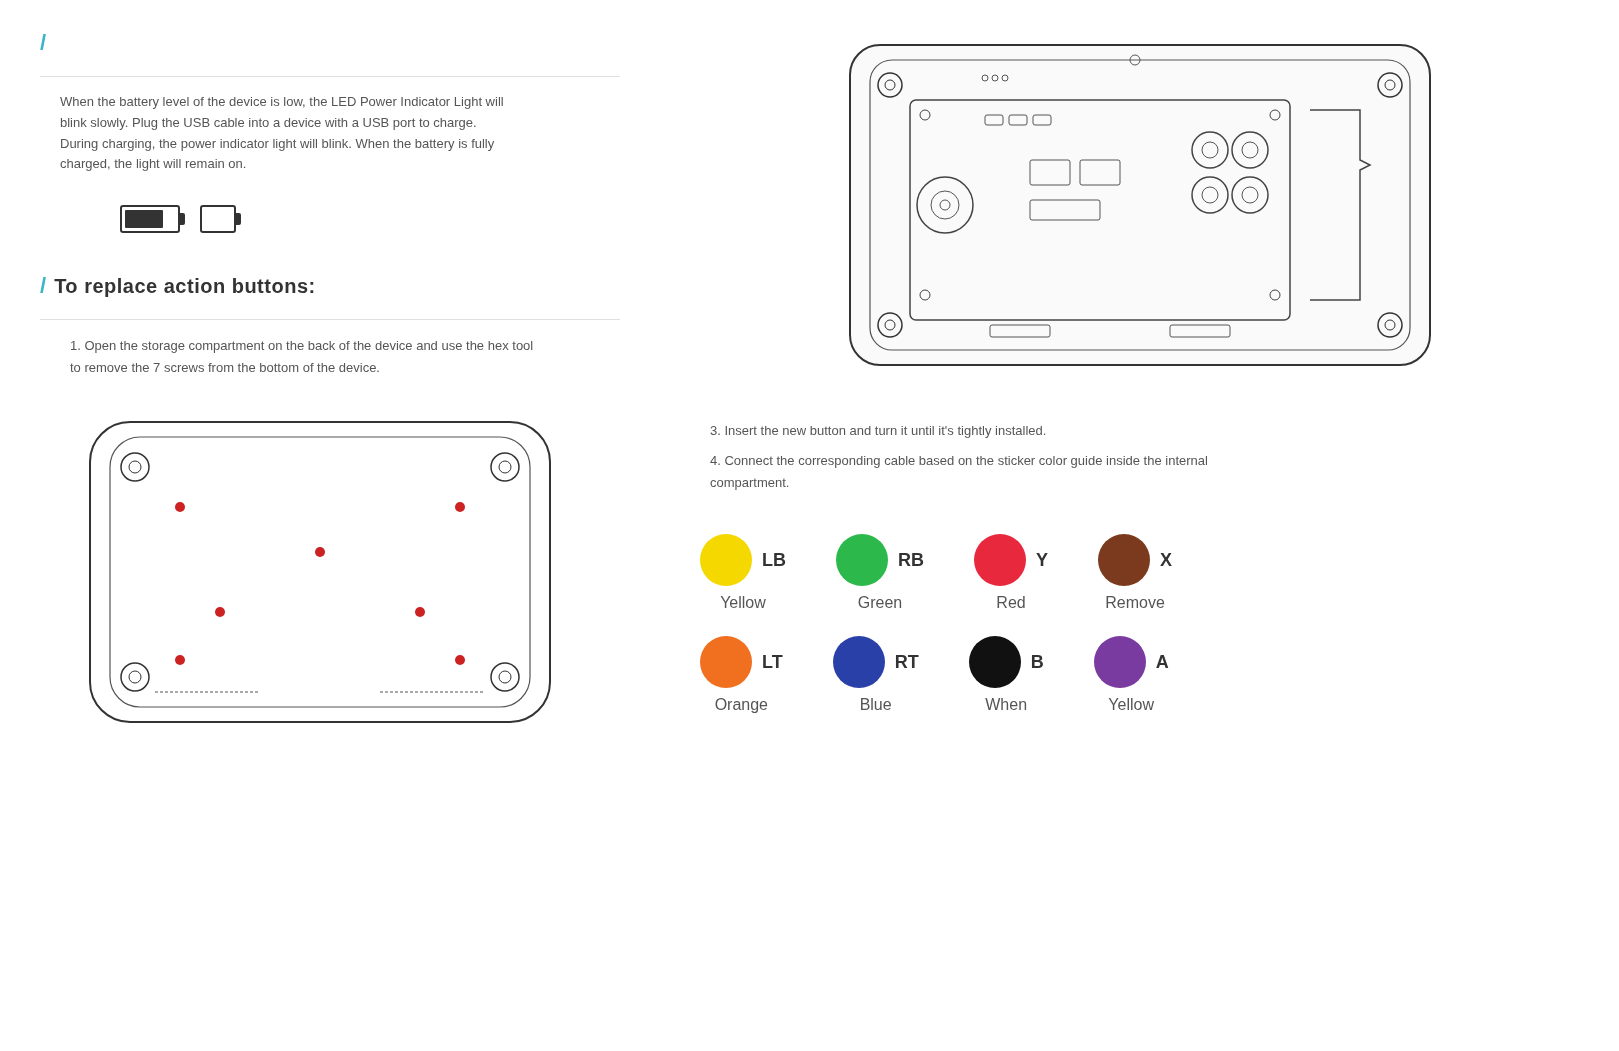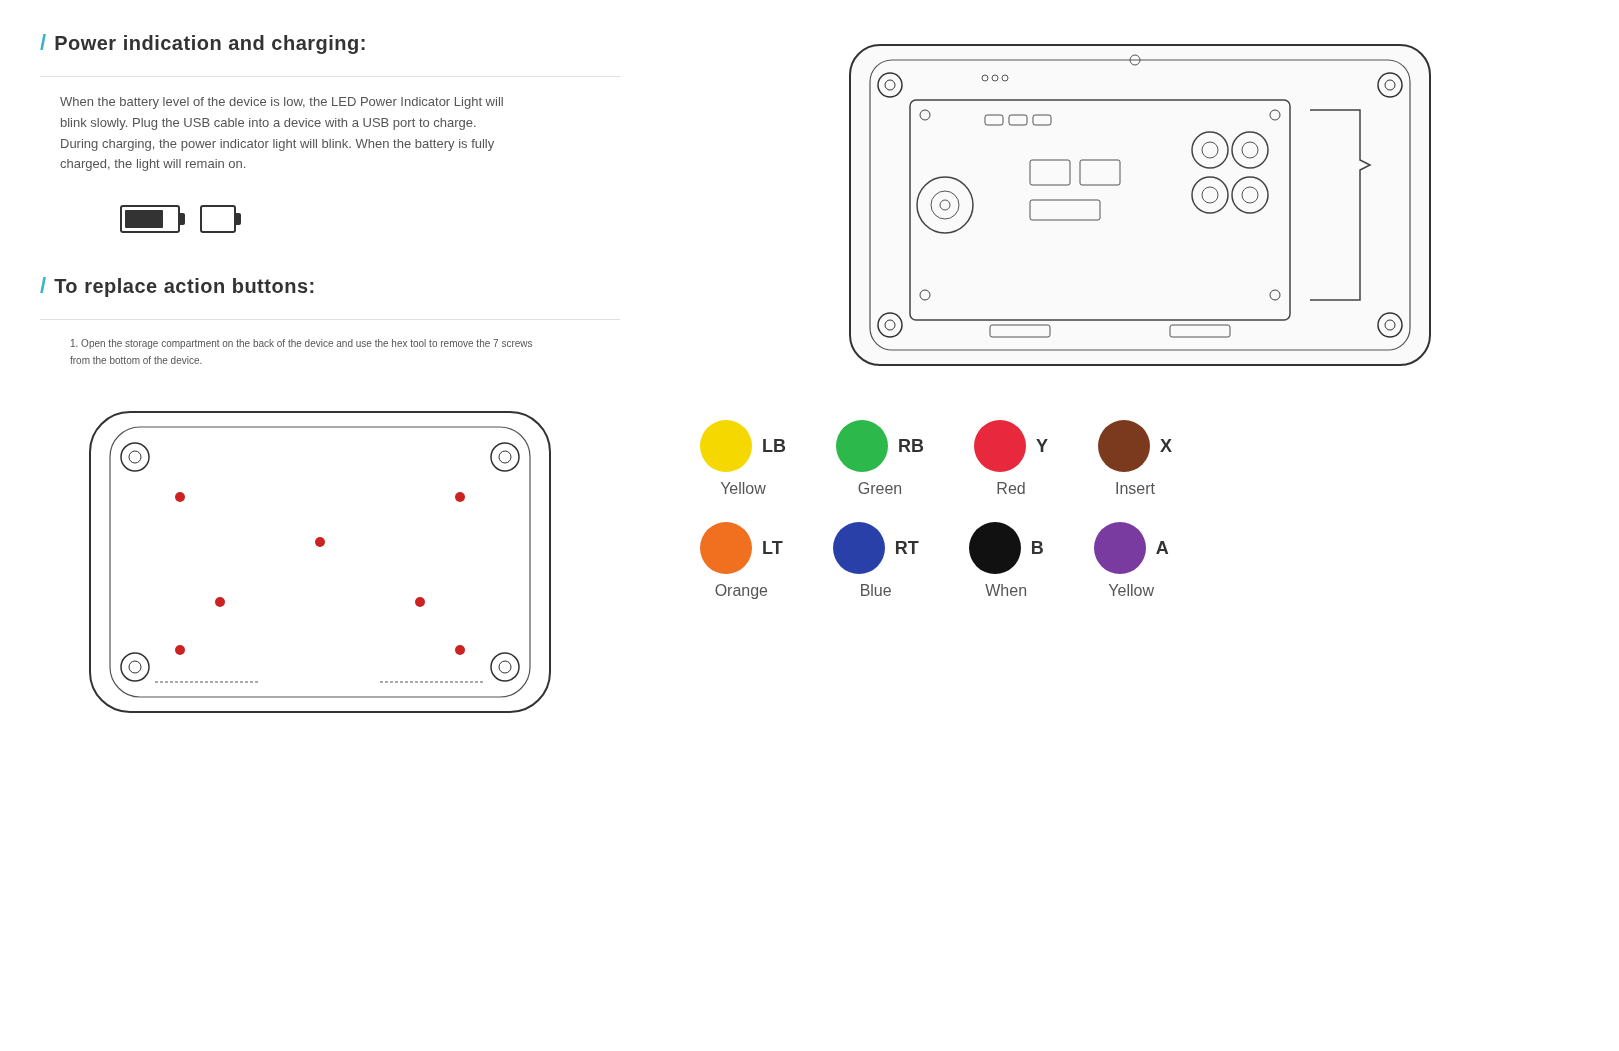--- a/index.html
+++ b/index.html
@@ -230,7 +230,6 @@
     <div class="power-section">
       <div class="section-header">
         <span class="section-tick">/</span>
-        <span class="section-title">Power indication and charging:</span>
       </div>
 
       <div class="horizontal-line"></div>

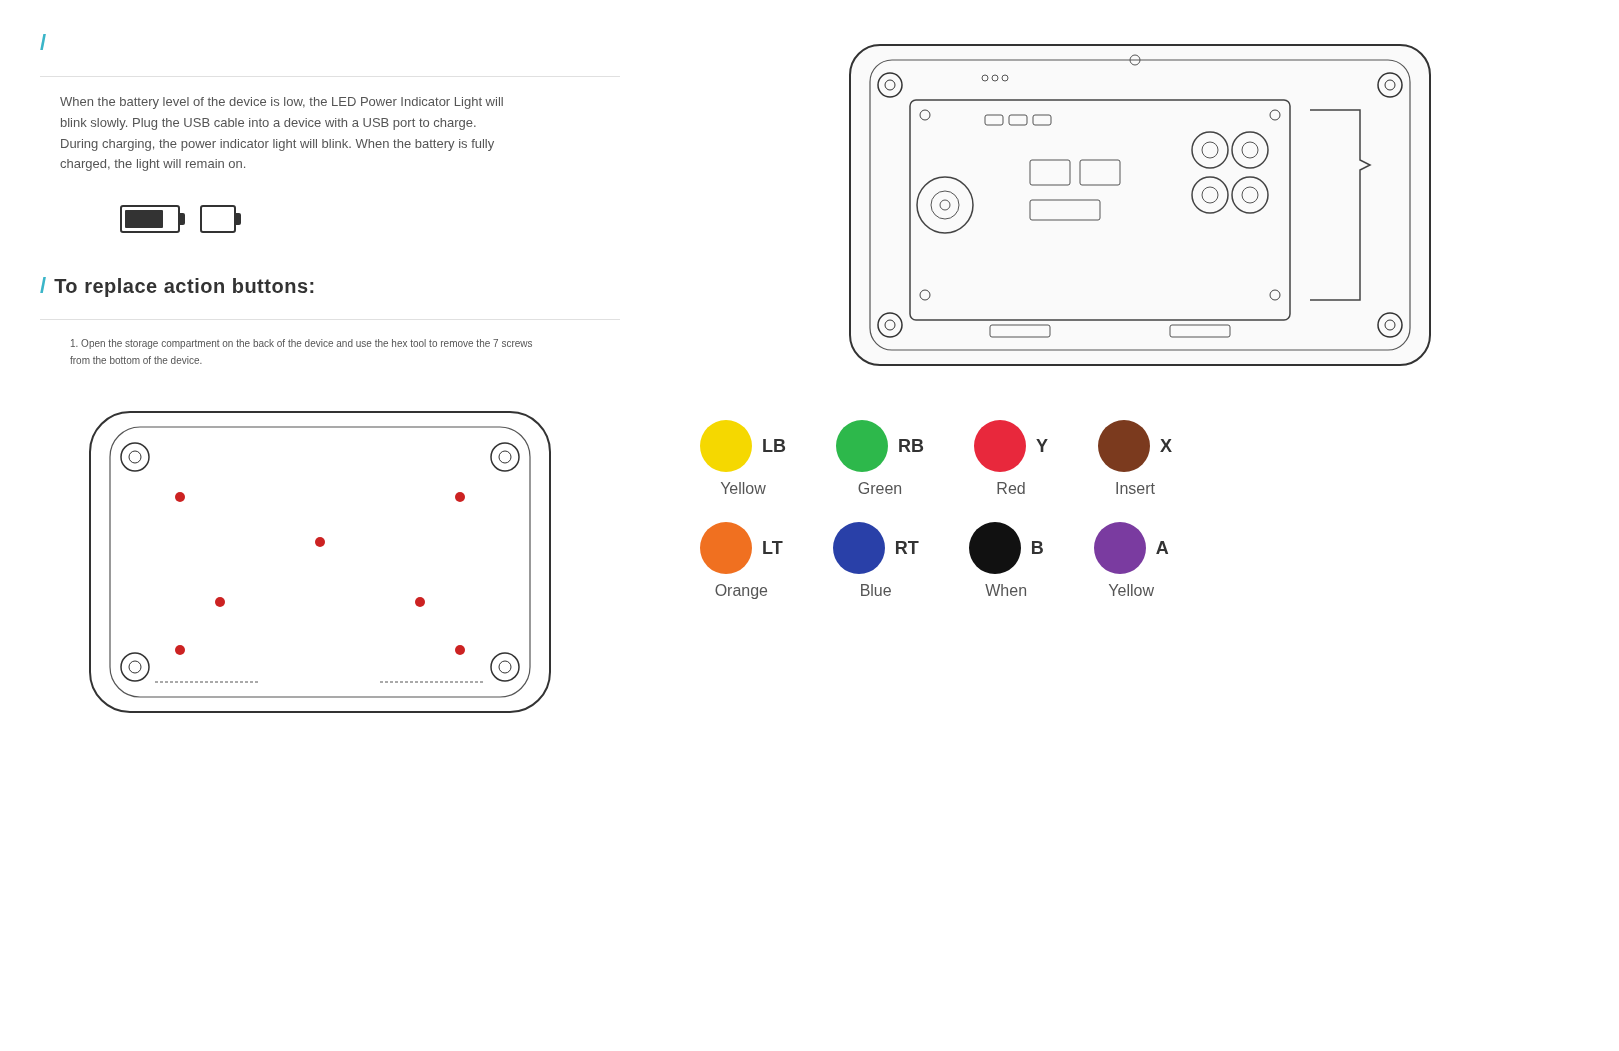--- a/index.html
+++ b/index.html
@@ -134,7 +134,7 @@
 
     .replace-steps {
       margin-left: 20px;
-      font-size: 10px;
+      font-size: 13px;
       line-height: 1.7;
       color: #555;
       max-width: 480px;

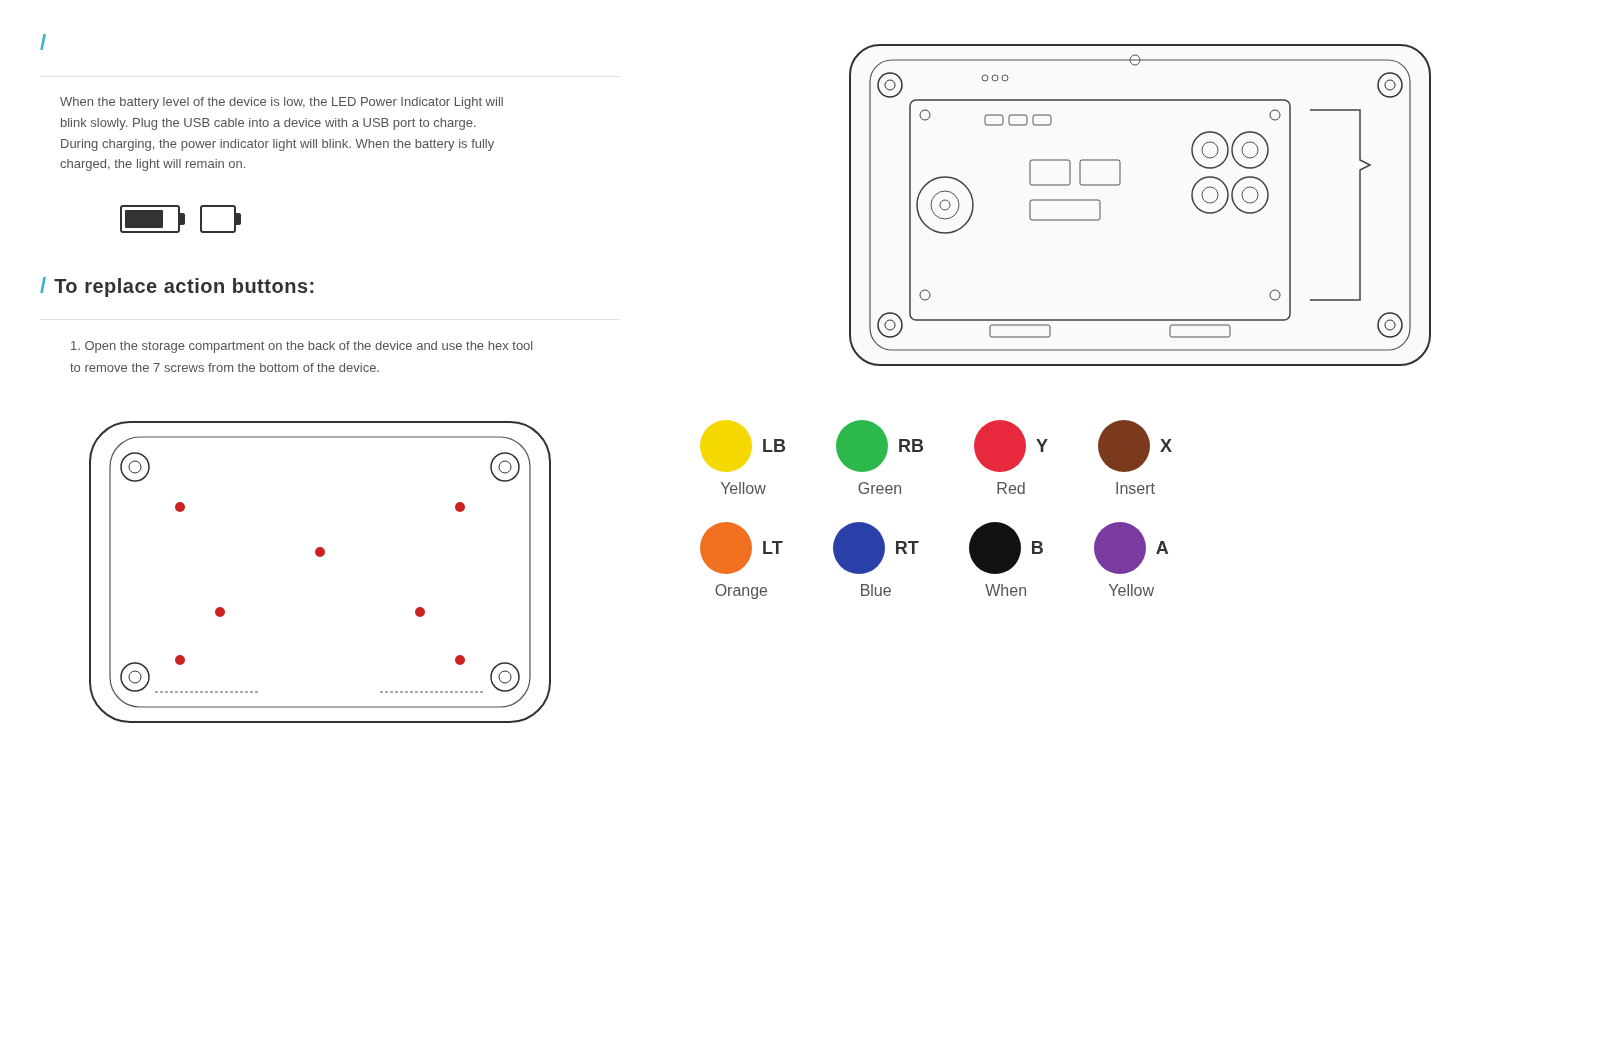--- a/index.html
+++ b/index.html
@@ -354,6 +354,7 @@
     </div>
 
     <div class="steps-right">
+      <div class="step-item">3. Insert the new button and turn it until it's tightly installed.</div>
     </div>
 
     <div class="color-guide">

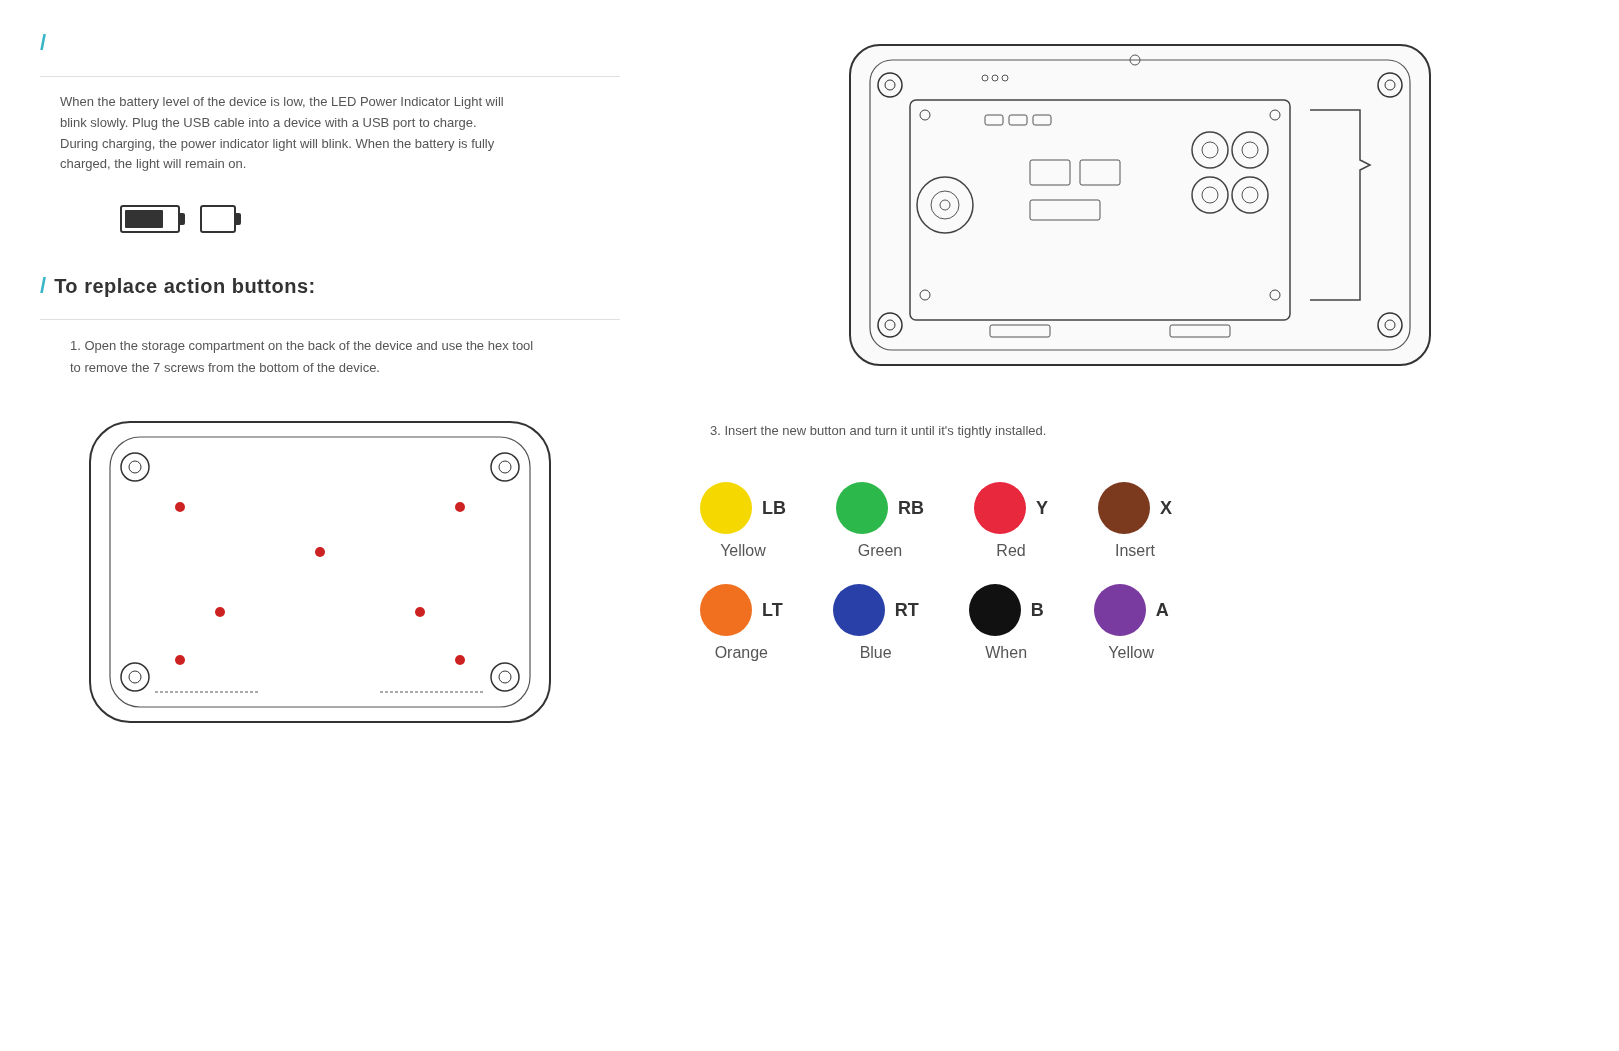--- a/index.html
+++ b/index.html
@@ -355,6 +355,7 @@
 
     <div class="steps-right">
       <div class="step-item">3. Insert the new button and turn it until it's tightly installed.</div>
+      <div class="step-item">4. Connect the corresponding cable based on the sticker color guide inside the internal compartment.</div>
     </div>
 
     <div class="color-guide">

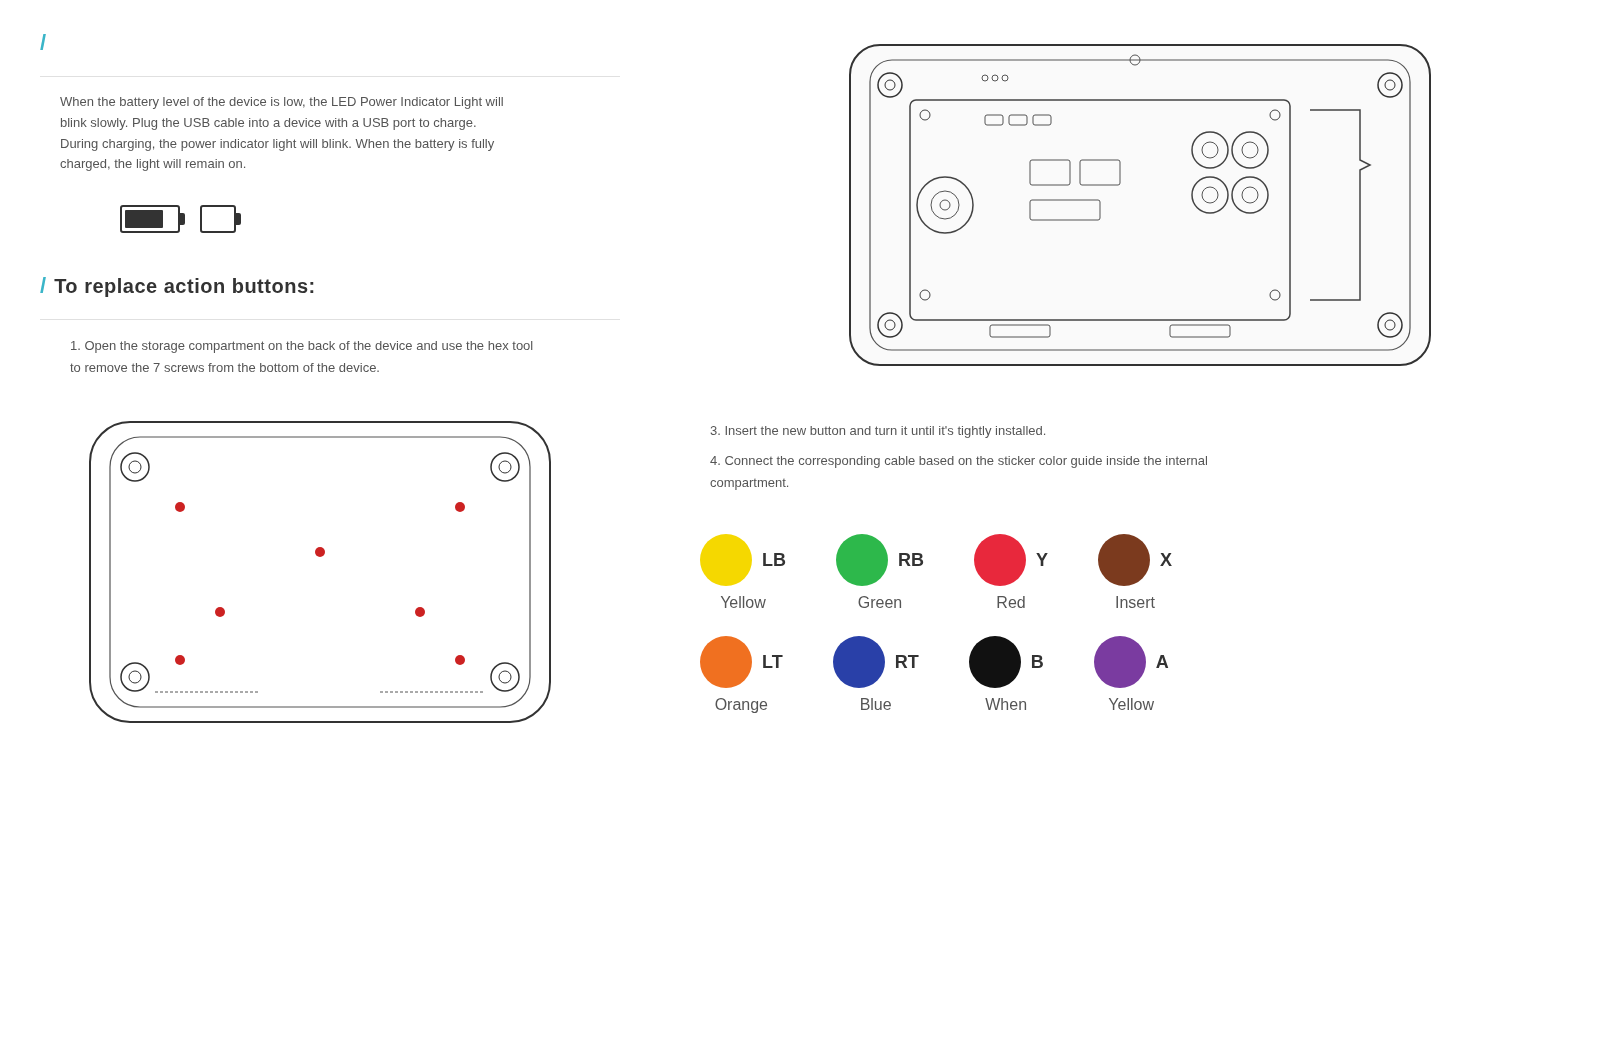--- a/index.html
+++ b/index.html
@@ -387,7 +387,7 @@
               <div class="color-circle" style="background: rgb(123, 58, 30);"></div>
               <span class="color-label-letter">X</span>
             </div>
-            <span class="color-name">Insert</span>
+            <span class="color-name">Remove</span>
           </div>
         </div>
 

